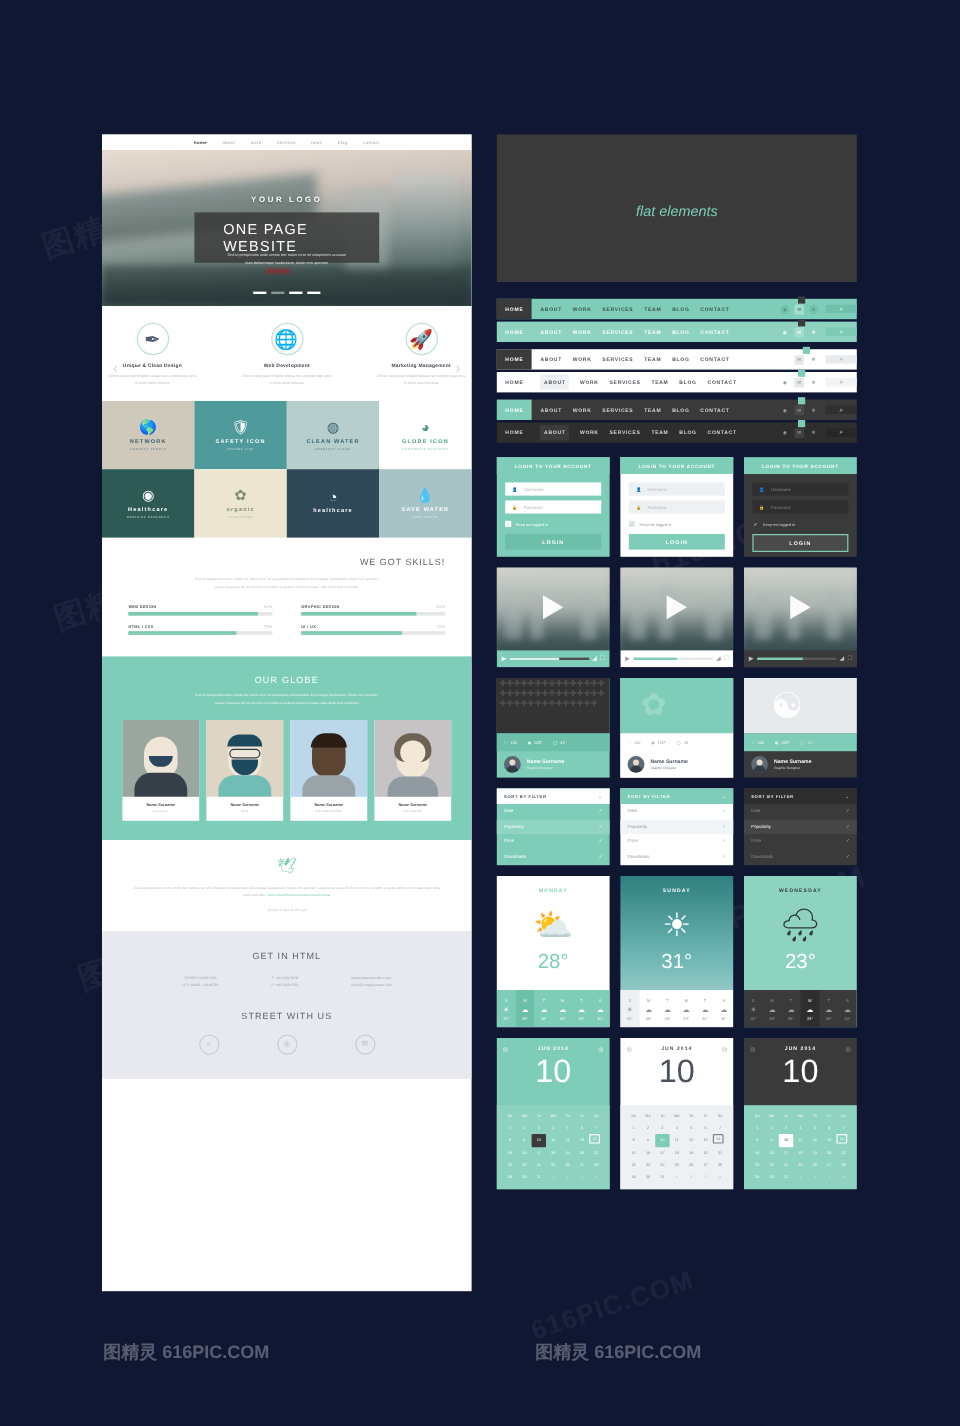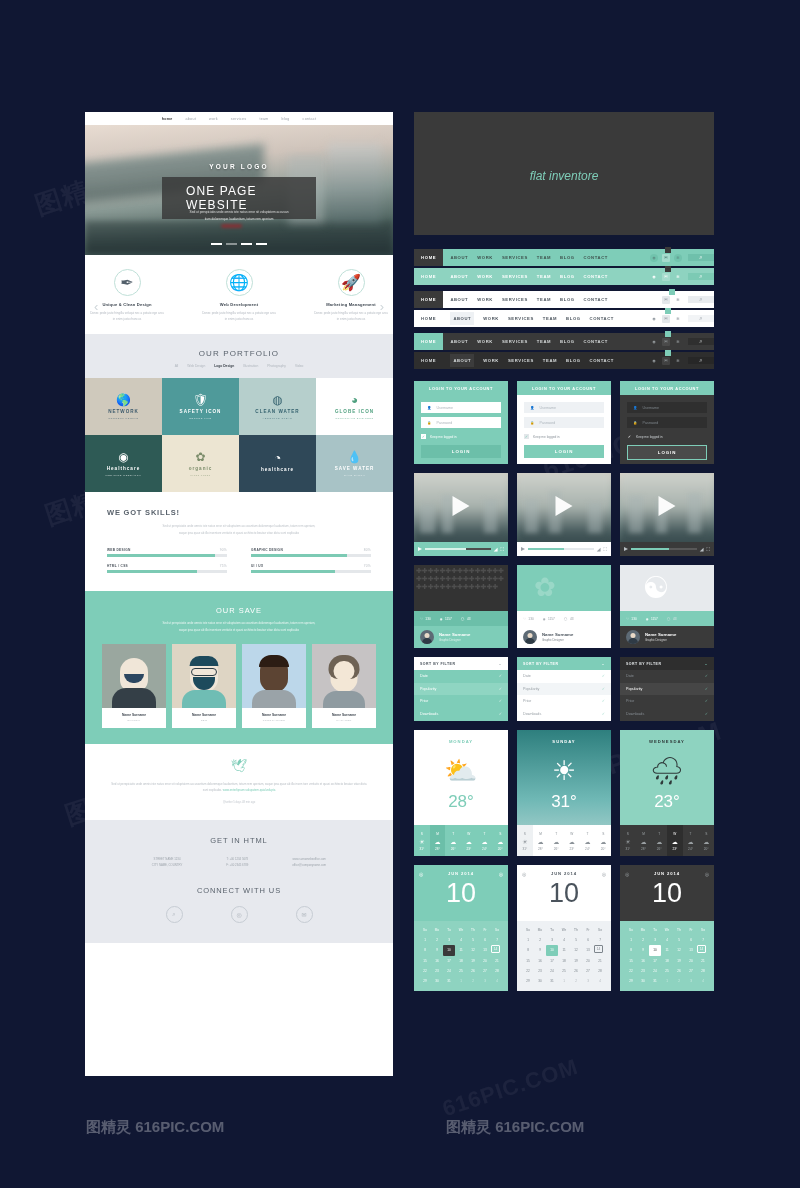--- a/index.html
+++ b/index.html
@@ -415,7 +415,7 @@
   <div class="kit">
 
     <div class="kit-hero">
-      <h2>flat inventore</h2>
+      <h2>flat elements</h2>
     </div>
 
     <div class="navs">

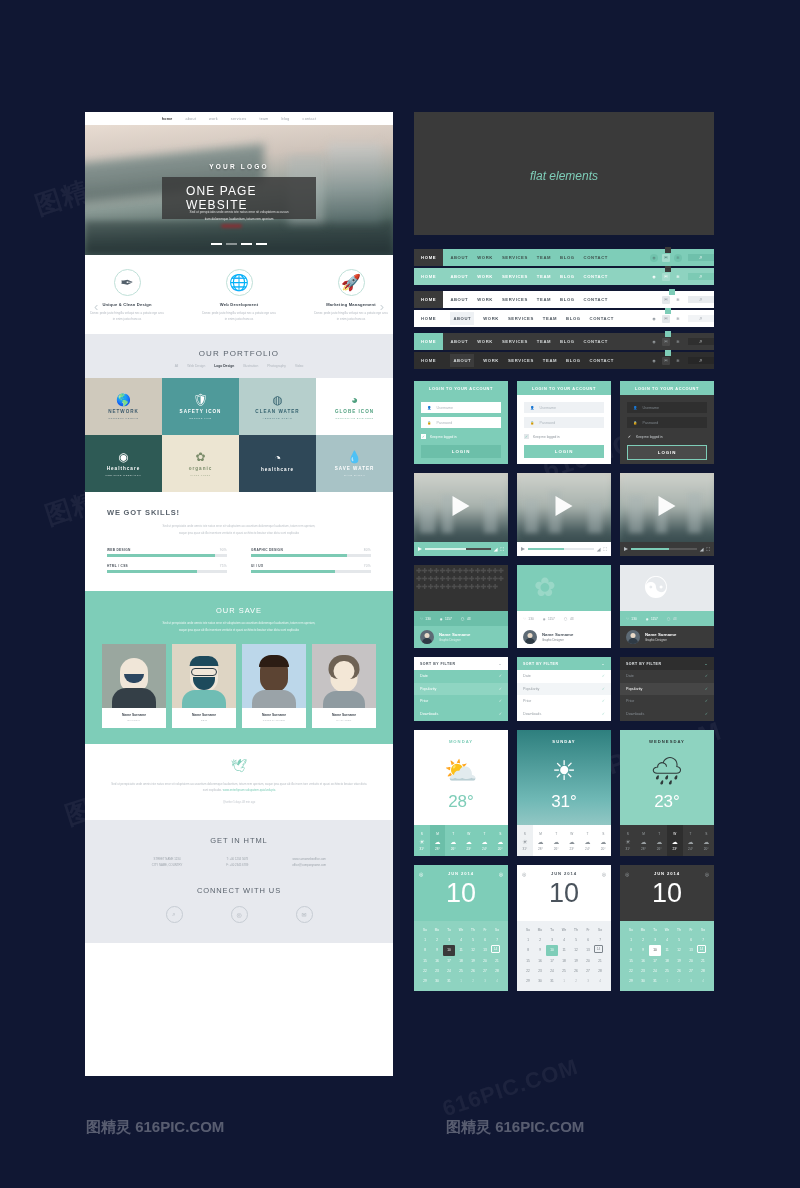--- a/index.html
+++ b/index.html
@@ -223,17 +223,6 @@
       </div>
     </div>
 
-    <div class="portfolio-head">
-      <h3>OUR PORTFOLIO</h3>
-      <div class="pf-filter">
-        <span>All</span>
-        <span>Web Design</span>
-        <span class="on">Logo Design</span>
-        <span>Illustration</span>
-        <span>Photography</span>
-        <span>Video</span>
-      </div>
-    </div>
 
     <div class="grid">
       <div class="cell" style="background:#cfc9bc;color:#3d5a6c;">

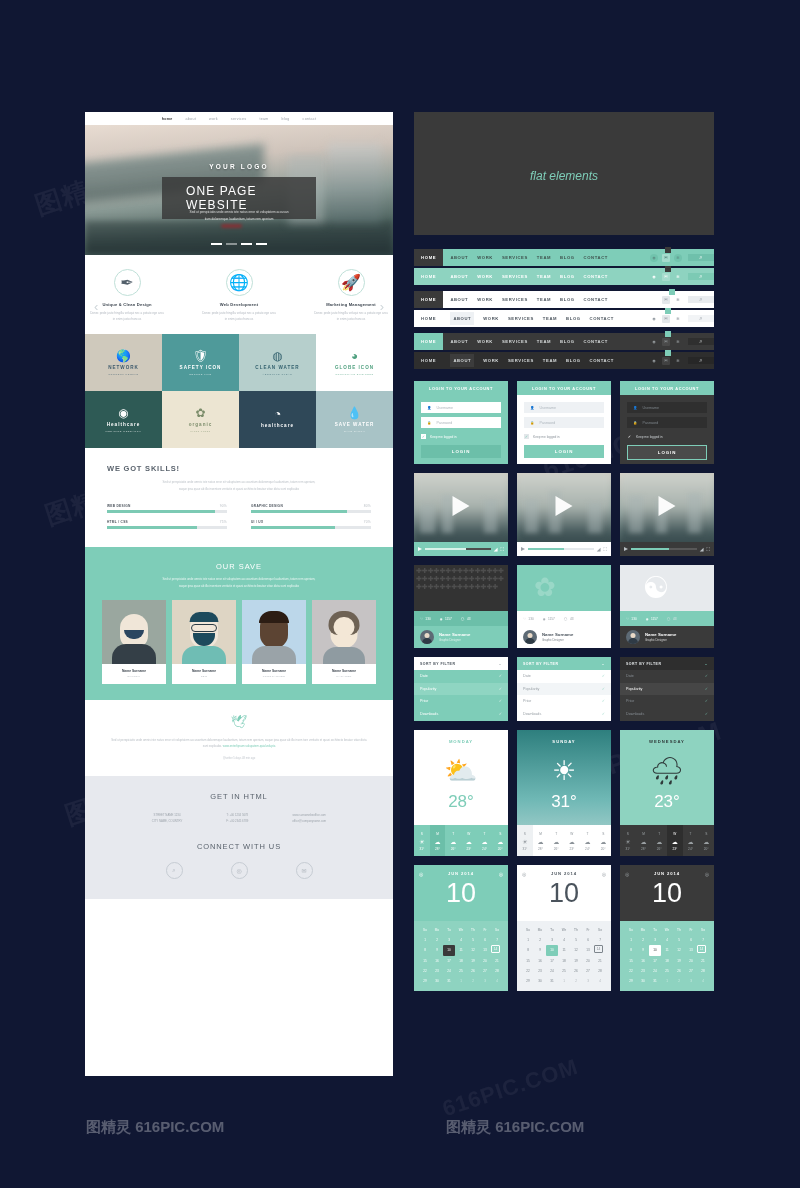--- a/index.html
+++ b/index.html
@@ -50,7 +50,7 @@
   .cell .gs{font-size:2.4px;letter-spacing:.6px;opacity:.75;}
 
   .skills{background:#fff;padding:16px 22px 18px;}
-  .skills h3{margin:0 0 6px;text-align:left;font-size:7.5px;color:#5a636d;letter-spacing:.8px;font-weight:700;}
+  .skills h3{margin:0 0 6px;text-align:right;font-size:7.5px;color:#5a636d;letter-spacing:.8px;font-weight:400;}
   .skills .lead{text-align:center;font-size:2.9px;color:#b9bfc5;line-height:2.2;margin-bottom:12px;}
   .bars{display:grid;grid-template-columns:1fr 1fr;gap:7px 24px;}
   .bar .bl{display:flex;justify-content:space-between;font-size:3.2px;color:#4c545d;font-weight:700;margin-bottom:2px;letter-spacing:.3px;}

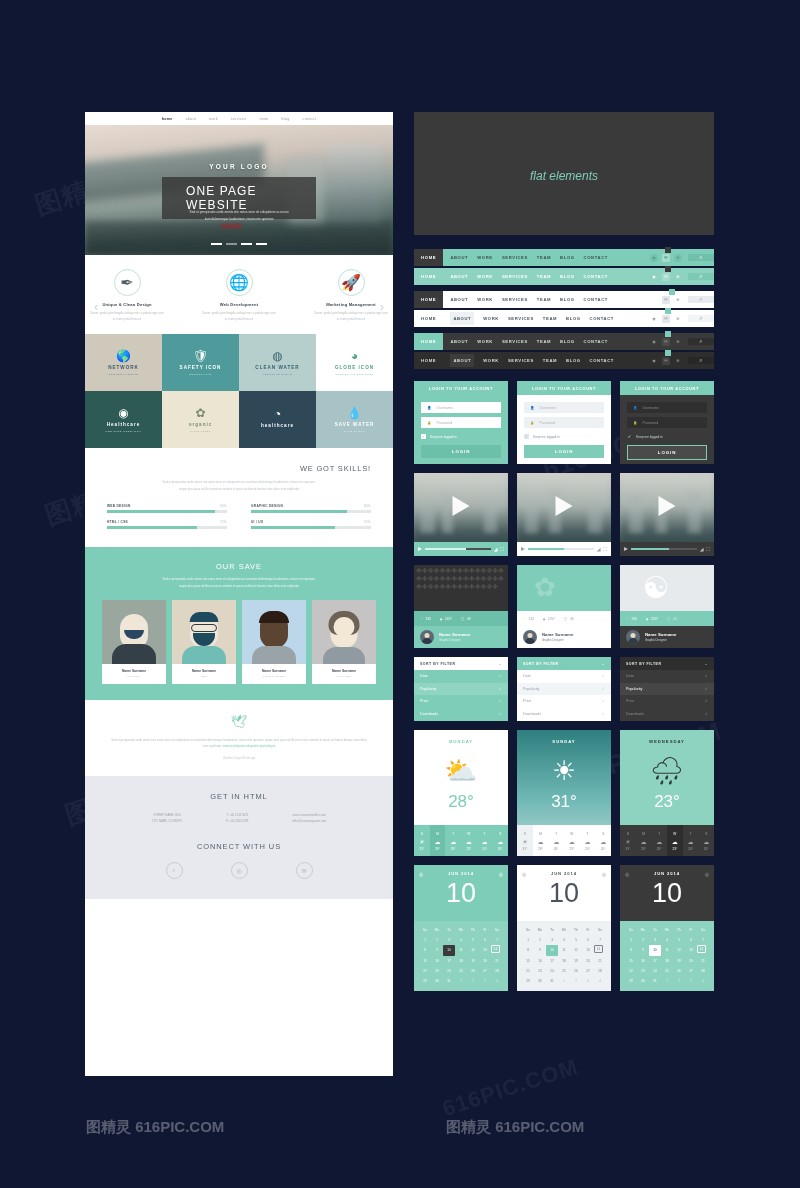--- a/index.html
+++ b/index.html
@@ -314,7 +314,7 @@
     </div>
 
     <div class="team">
-      <h3>OUR SAVE</h3>
+      <h3>OUR GLOBE</h3>
       <div class="lead">
         <div>Sed ut perspiciatis unde omnis iste natus error sit voluptatem accusantium doloremque laudantium, totam rem aperiam,</div>
         <div>eaque ipsa quae ab illo inventore veritatis et quasi architecto beatae vitae dicta sunt explicabo</div>

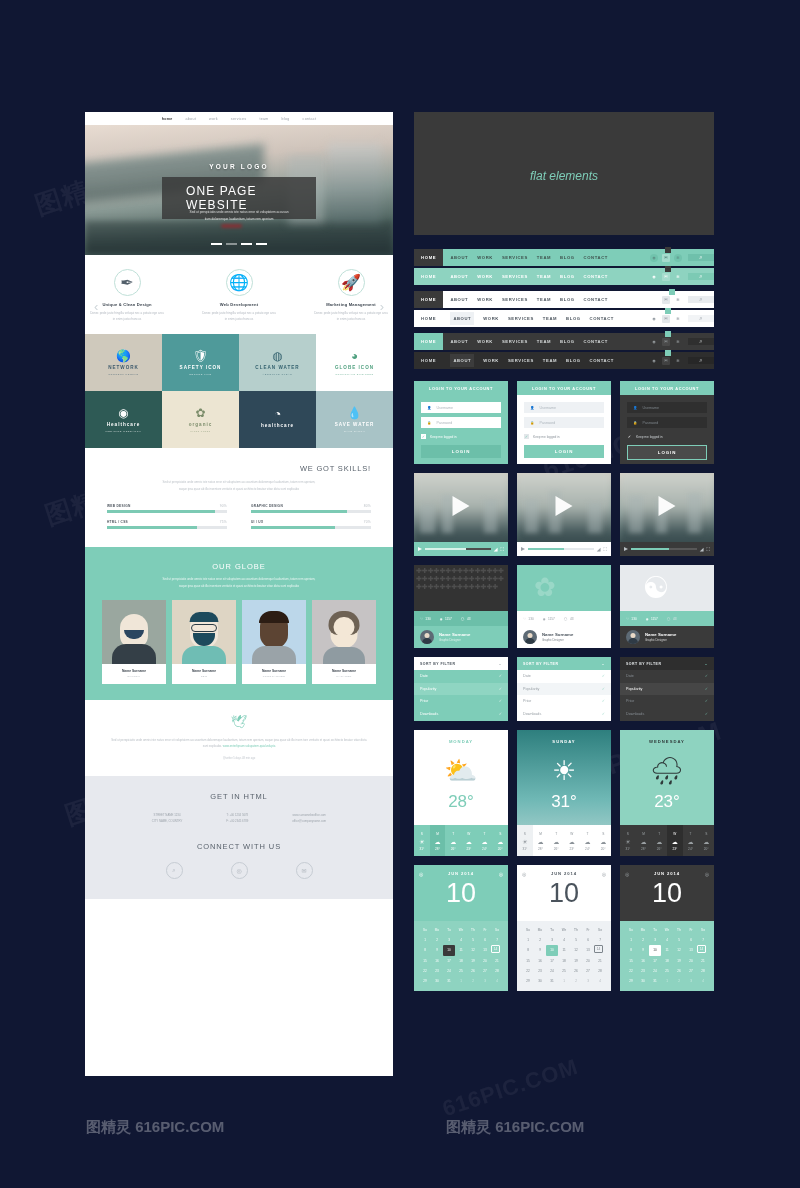--- a/index.html
+++ b/index.html
@@ -392,7 +392,7 @@
           <div>office@companyname.com</div>
         </div>
       </div>
-      <h4>CONNECT WITH US</h4>
+      <h4>STREET WITH US</h4>
       <div class="socials">
         <i>⌕</i>
         <i>◎</i>

